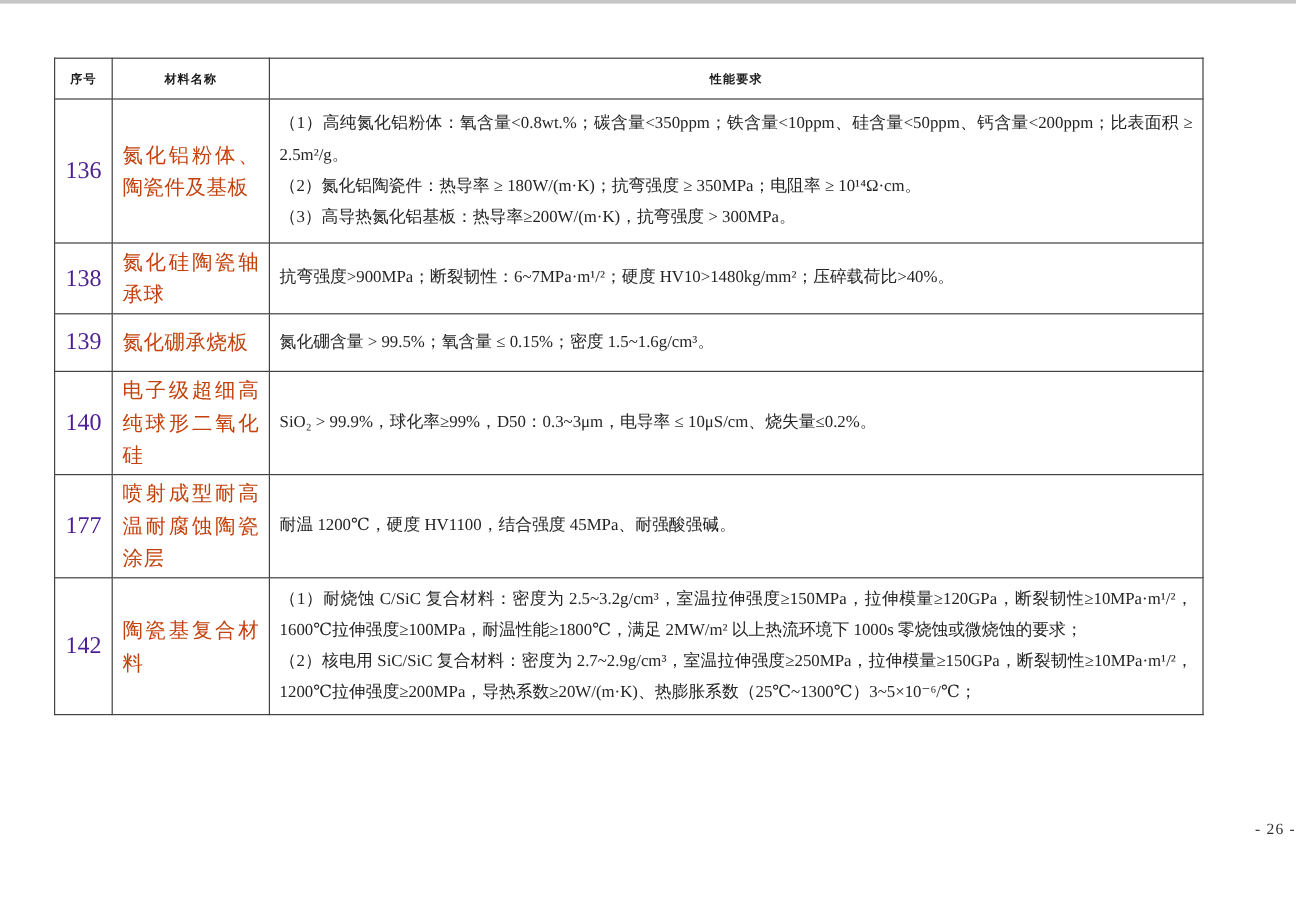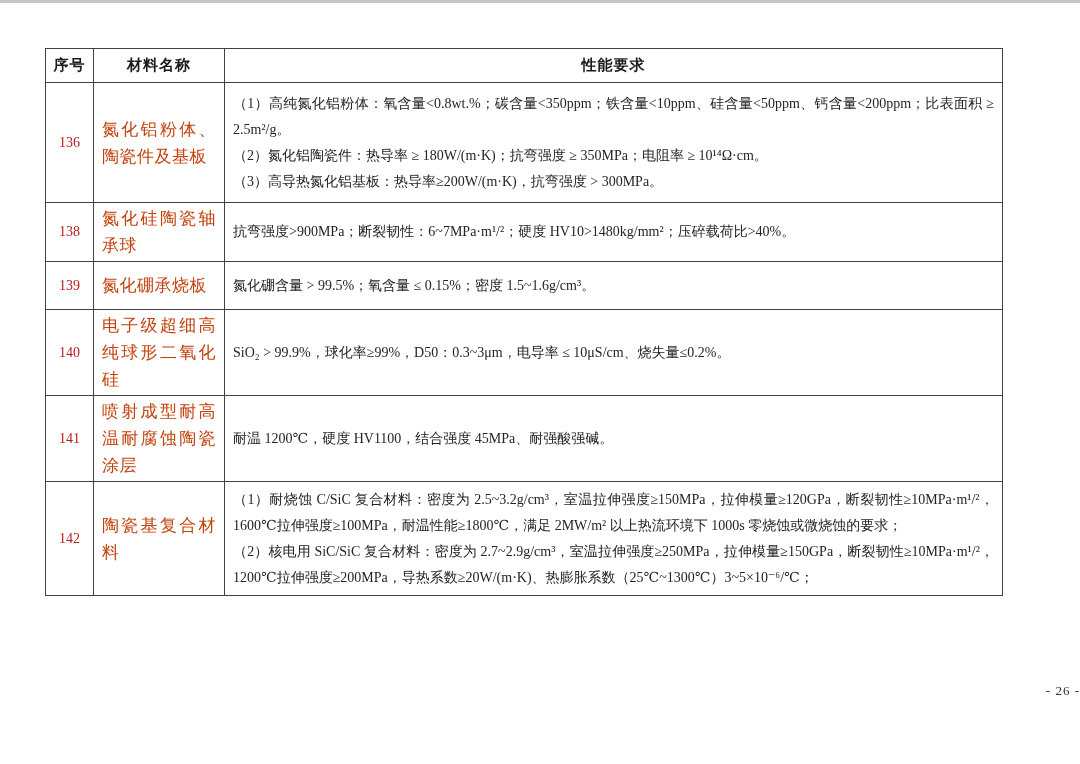--- a/index.html
+++ b/index.html
@@ -40,7 +40,7 @@
   .c-req  { width: 778px; }
   .h-row th {
     height: 31px;
-    font-size: 15px;
+    font-size: 10px;
     font-weight: bold;
     text-align: center;
     vertical-align: middle;

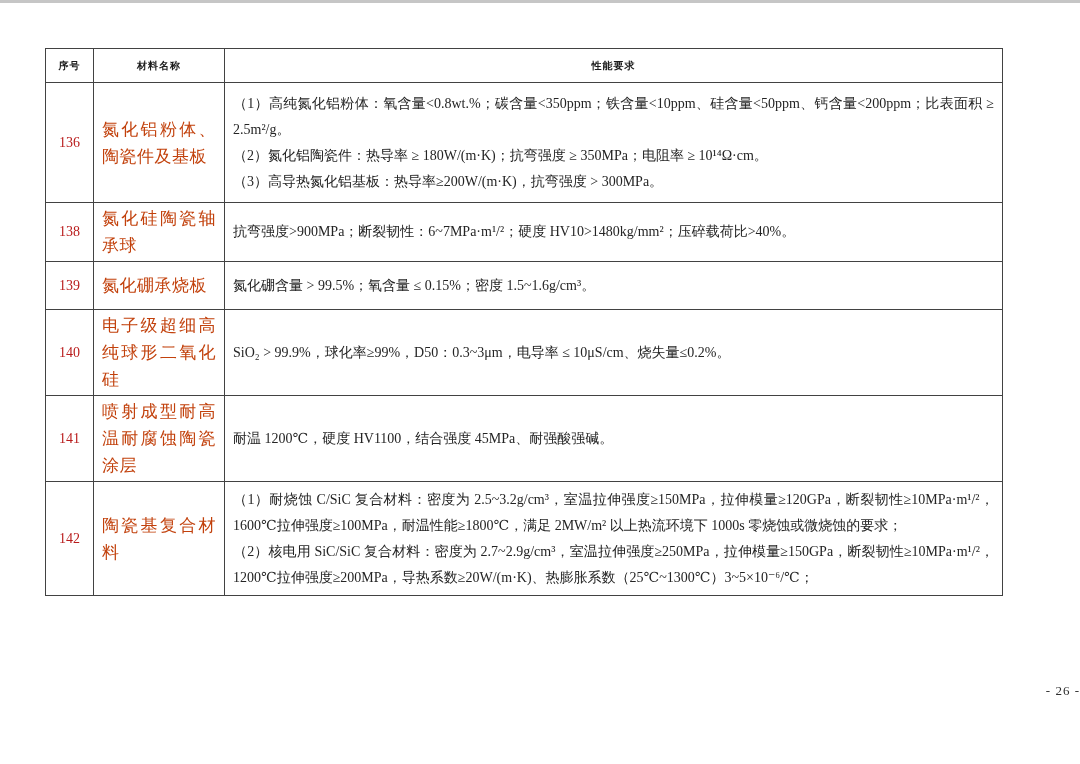--- a/index.html
+++ b/index.html
@@ -50,8 +50,8 @@
   .no-cell {
     text-align: center;
     vertical-align: middle;
-    font-size: 14px;
-    color: #b91c1c;
+    font-size: 20px;
+    color: #4c1d95;
   }
   .name-cell {
     padding: 2px 8px;

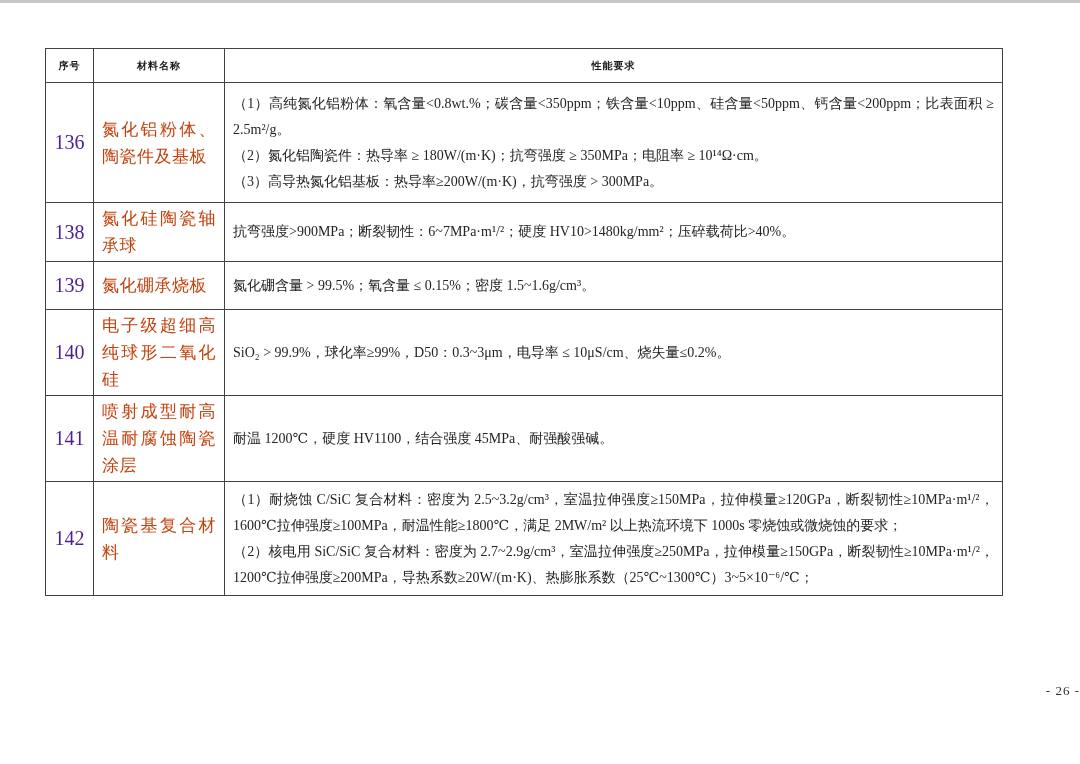--- a/index.html
+++ b/index.html
@@ -125,7 +125,7 @@
       <td class="req-cell">SiO₂ &gt; 99.9%，球化率≥99%，D50：0.3~3μm，电导率 ≤ 10μS/cm、烧失量≤0.2%。</td>
     </tr>
     <tr style="height:66px">
-      <td class="no-cell">141</td>
+      <td class="no-cell">177</td>
       <td class="name-cell">喷射成型耐高温耐腐蚀陶瓷涂层</td>
       <td class="req-cell">耐温 1200℃，硬度 HV1100，结合强度 45MPa、耐强酸强碱。</td>
     </tr>

